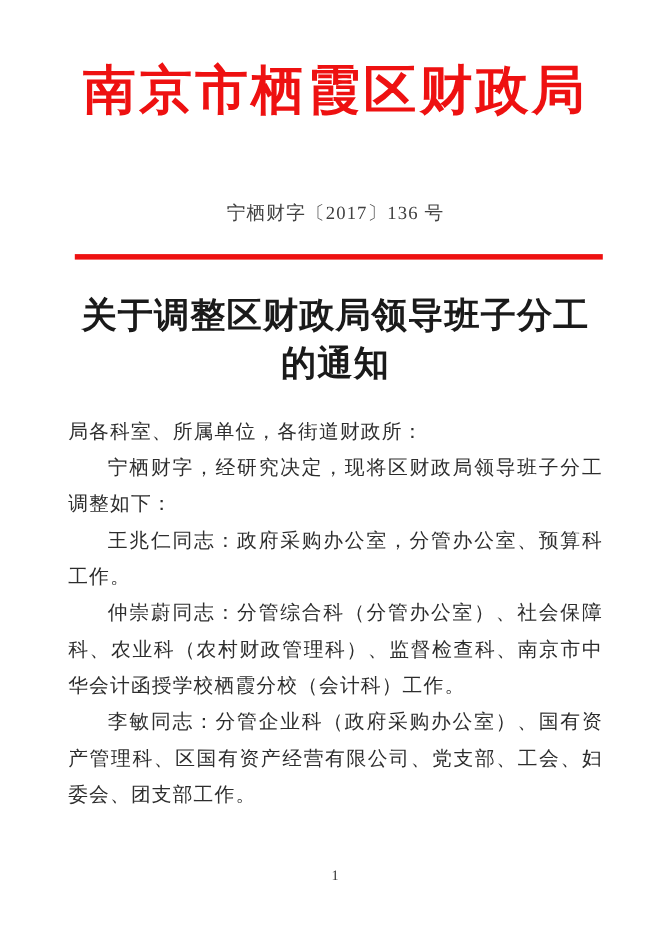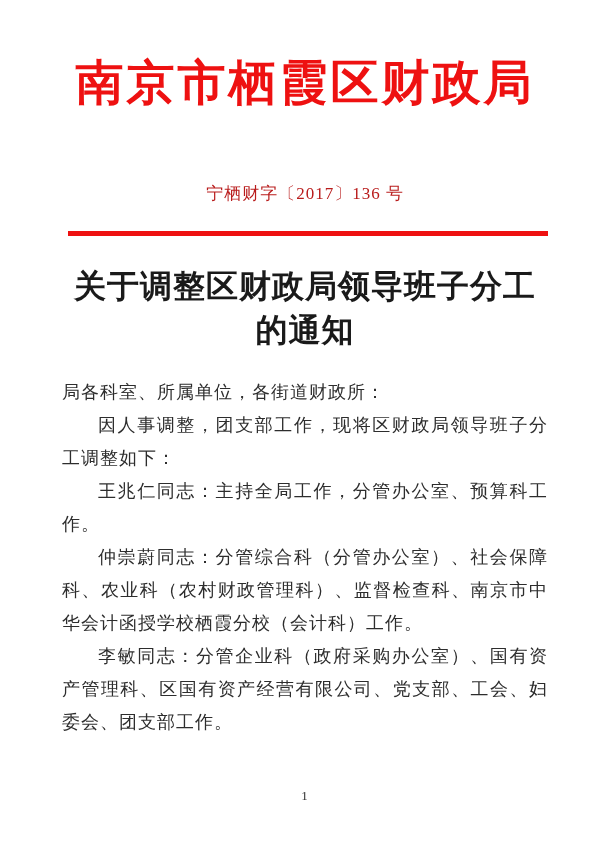--- a/index.html
+++ b/index.html
@@ -33,7 +33,7 @@
     margin-top: 72px;
     text-align: center;
     font-size: 17px;
-    color: #b91c1c;
+    color: #404040;
     letter-spacing: 1px;
   }
 

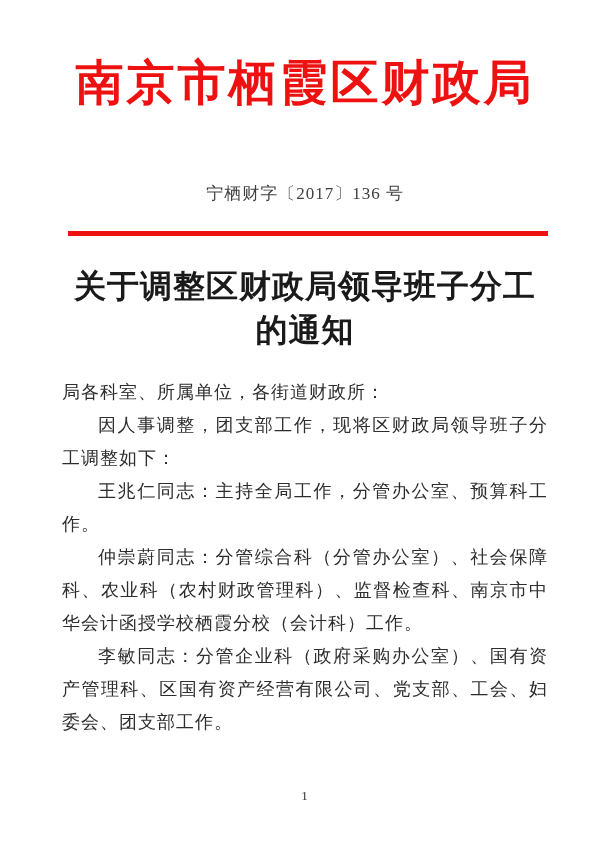--- a/index.html
+++ b/index.html
@@ -92,7 +92,7 @@
 
   <div class="body-text">
       <p class="para">局各科室、所属单位，各街道财政所：</p>
-      <p class="para indent">因人事调整，团支部工作，现将区财政局领导班子分工调整如下：</p>
+      <p class="para indent">宁栖财字，经研究决定，现将区财政局领导班子分工调整如下：</p>
       <p class="para indent">王兆仁同志：主持全局工作，分管办公室、预算科工作。</p>
       <p class="para indent">仲崇蔚同志：分管综合科（分管办公室）、社会保障科、农业科（农村财政管理科）、监督检查科、南京市中华会计函授学校栖霞分校（会计科）工作。</p>
       <p class="para indent">李敏同志：分管企业科（政府采购办公室）、国有资产管理科、区国有资产经营有限公司、党支部、工会、妇委会、团支部工作。</p>

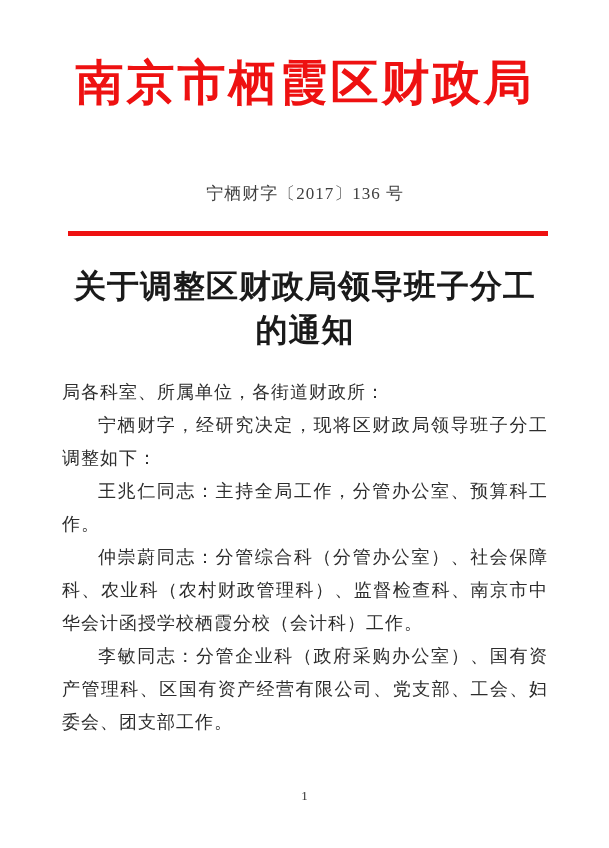--- a/index.html
+++ b/index.html
@@ -93,7 +93,7 @@
   <div class="body-text">
       <p class="para">局各科室、所属单位，各街道财政所：</p>
       <p class="para indent">宁栖财字，经研究决定，现将区财政局领导班子分工调整如下：</p>
-      <p class="para indent">王兆仁同志：主持全局工作，分管办公室、预算科工作。</p>
+      <p class="para indent">王兆仁同志：政府采购办公室，分管办公室、预算科工作。</p>
       <p class="para indent">仲崇蔚同志：分管综合科（分管办公室）、社会保障科、农业科（农村财政管理科）、监督检查科、南京市中华会计函授学校栖霞分校（会计科）工作。</p>
       <p class="para indent">李敏同志：分管企业科（政府采购办公室）、国有资产管理科、区国有资产经营有限公司、党支部、工会、妇委会、团支部工作。</p>
     </div>

